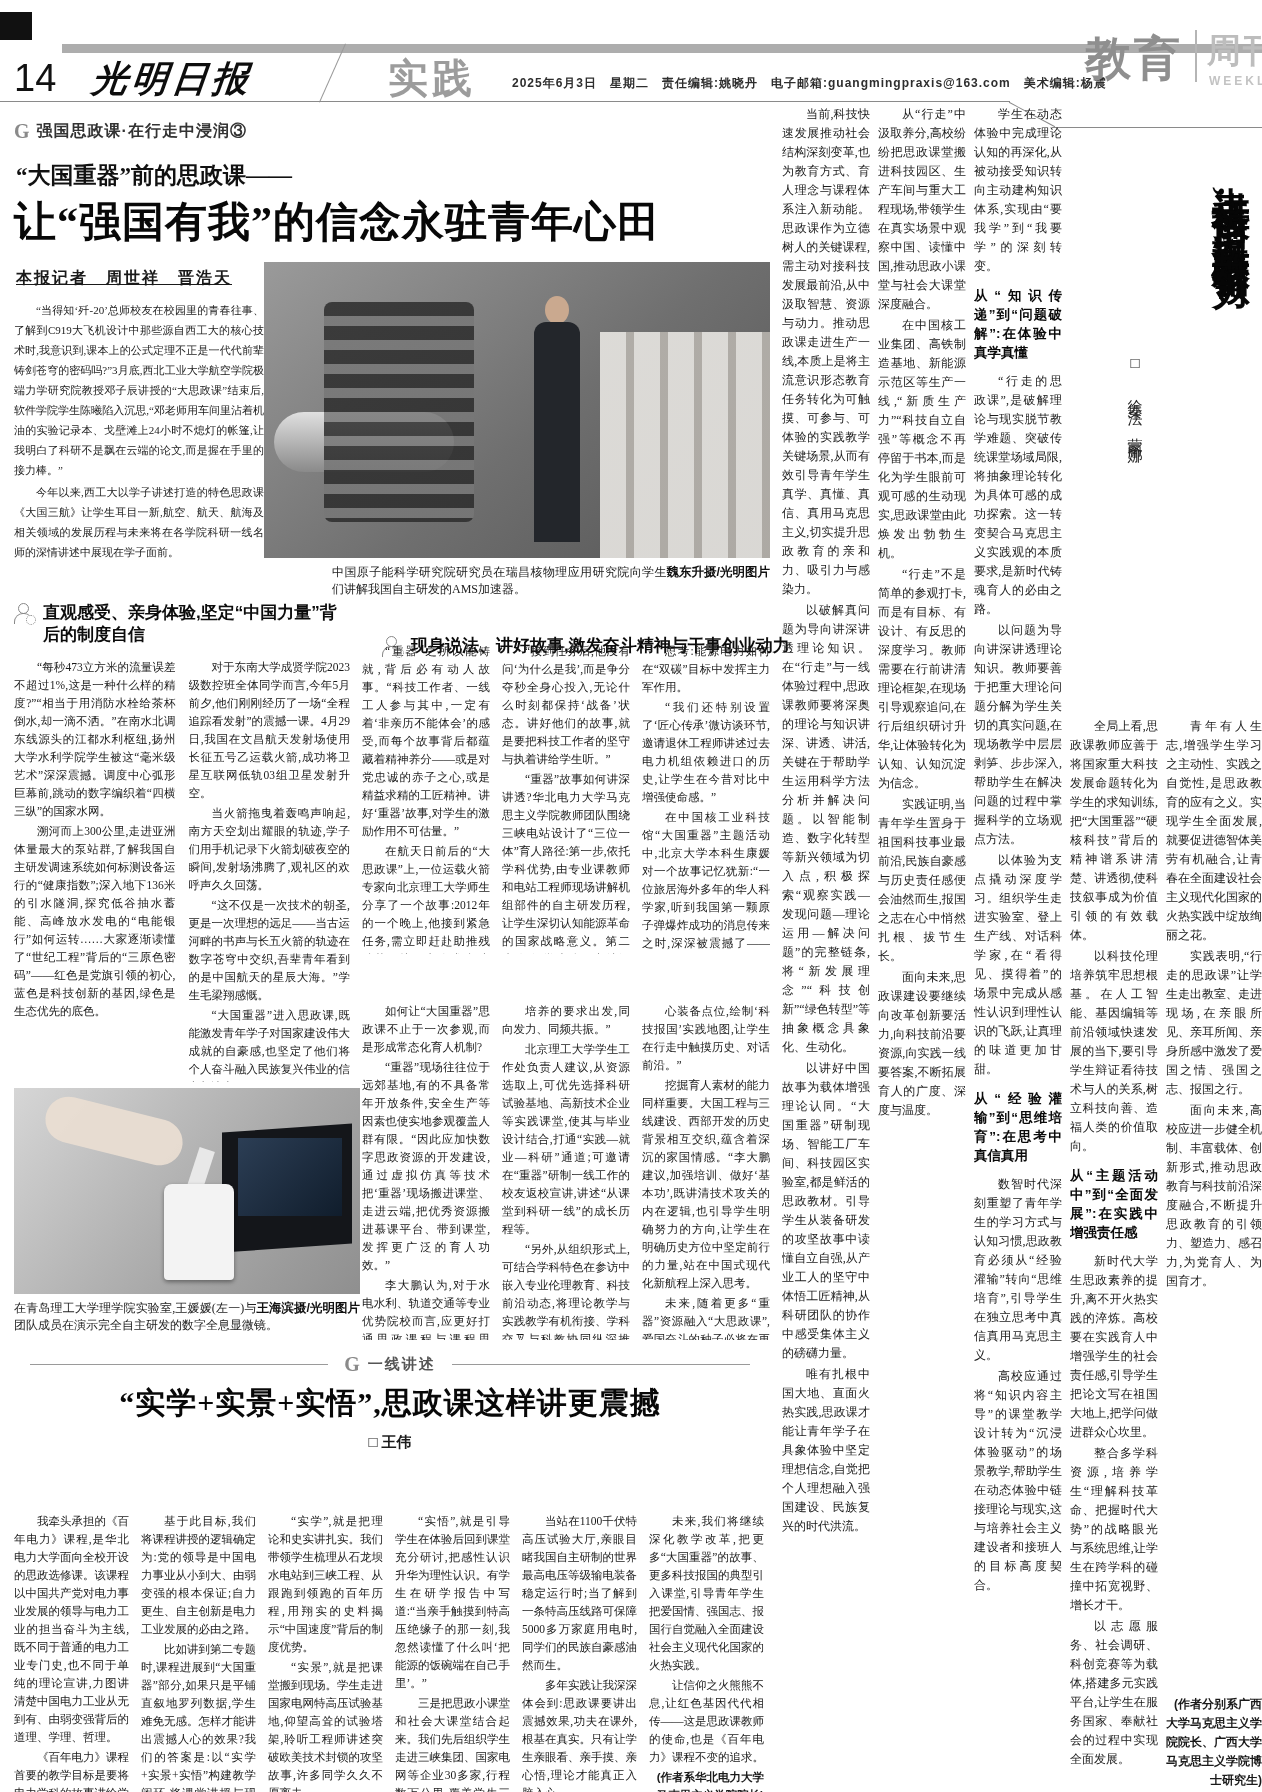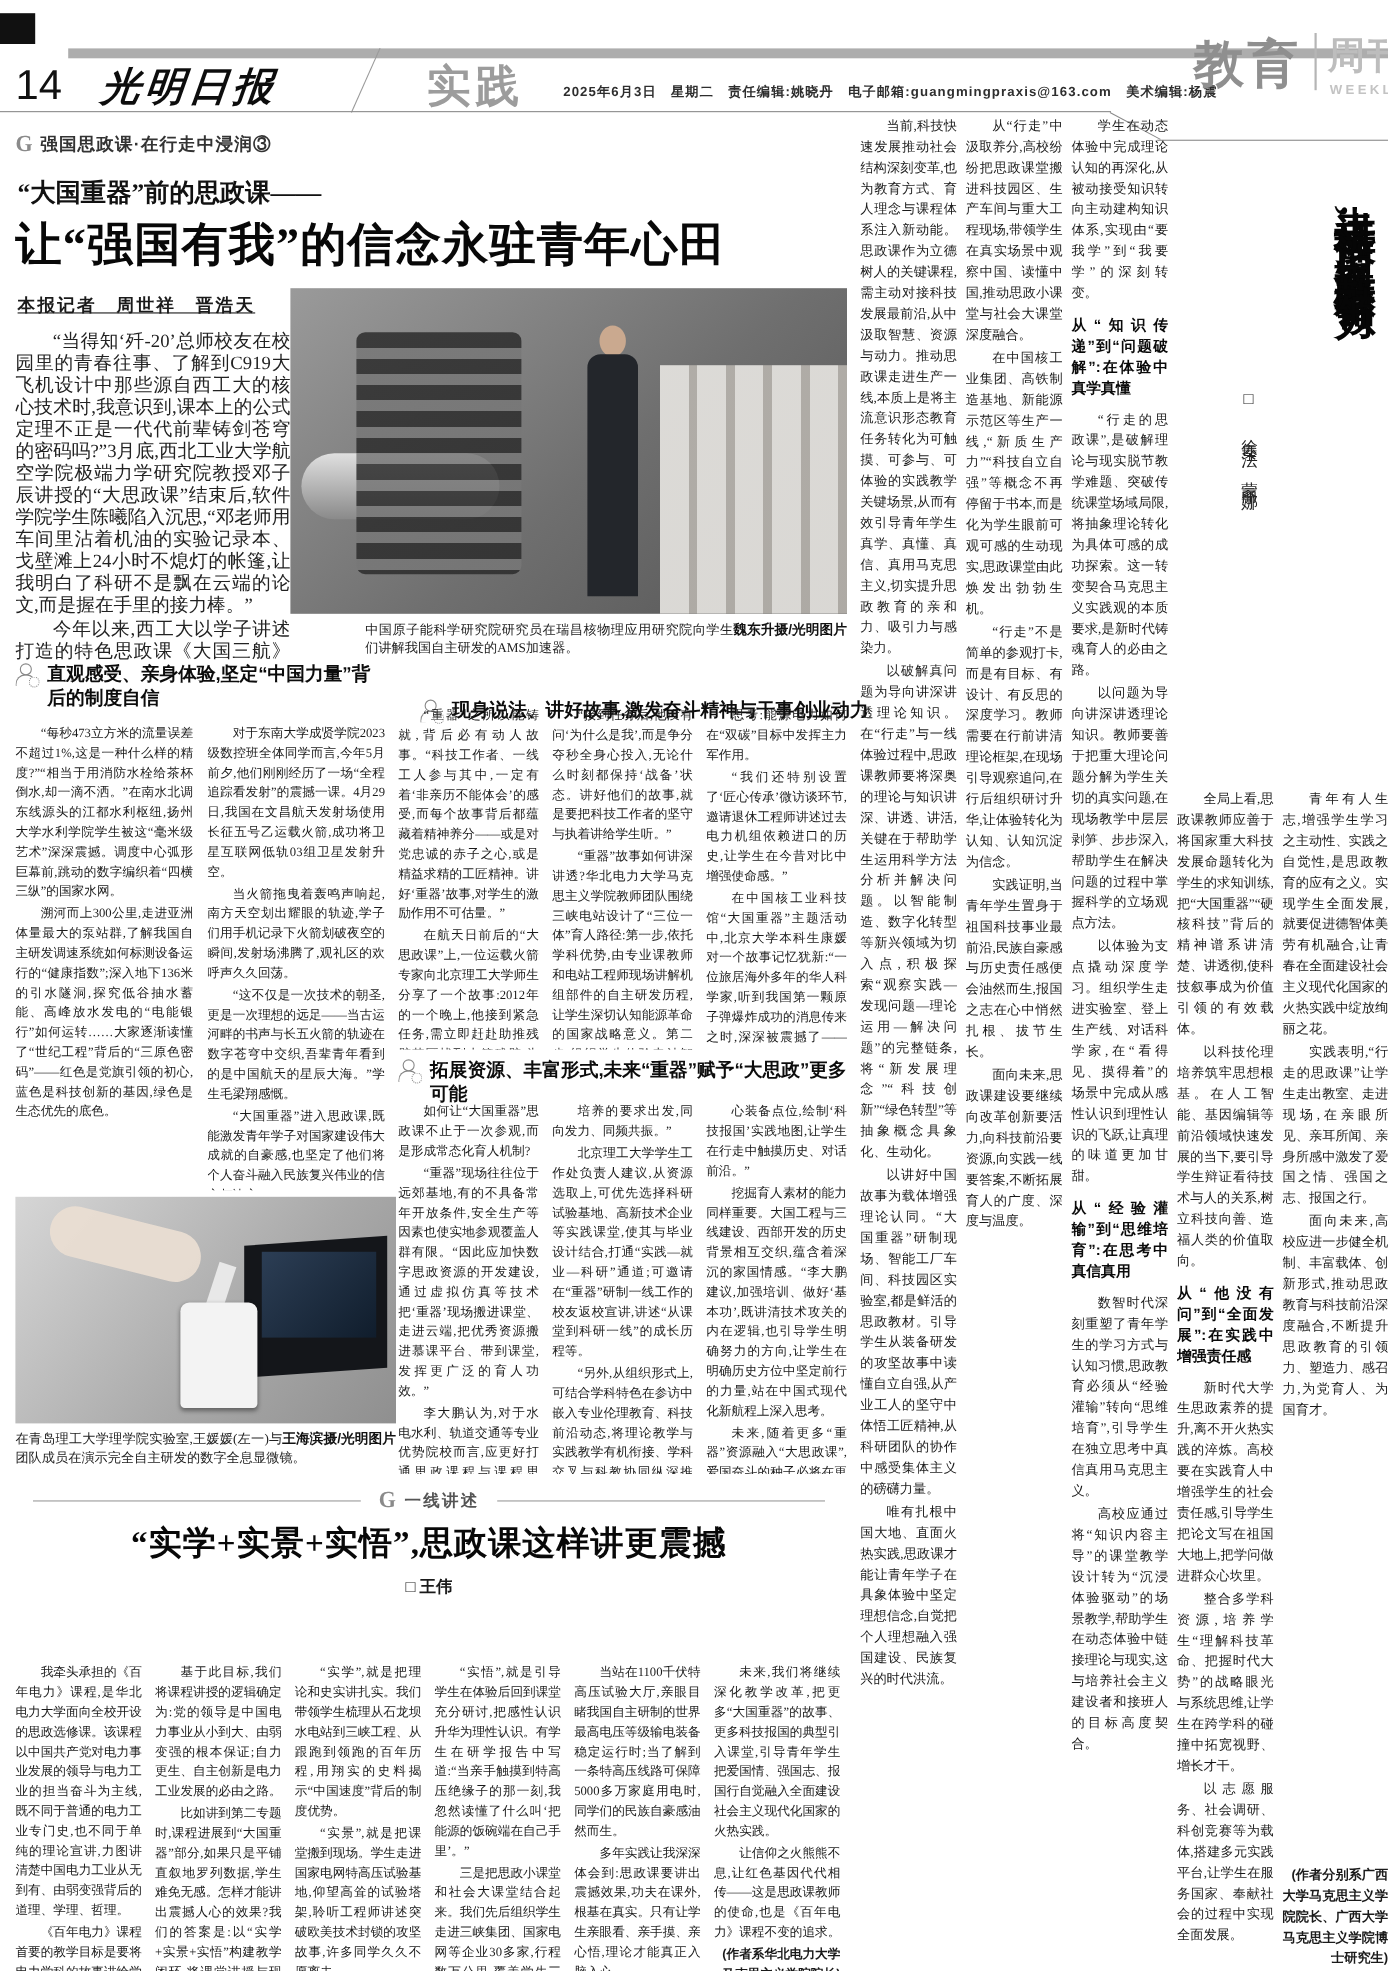--- a/index.html
+++ b/index.html
@@ -37,7 +37,7 @@
                  color:#080808;letter-spacing:1px;white-space:nowrap;}
   .byline{position:absolute;left:2px;top:158px;font:700 16px "Liberation Serif",serif;letter-spacing:2px;text-decoration:underline;}
   .intro{position:absolute;left:0;top:190px;width:250px;height:302px;overflow:hidden;}
-  .intro p{font-size:17px;line-height:20px;color:#222;}
+  .intro p{font-size:11px;line-height:20px;color:#222;}
   .photo{background:linear-gradient(140deg,#9a9a9a,#6f6f6f 55%,#555);position:absolute;overflow:hidden;}
   .photo1{left:250px;top:152px;width:506px;height:296px;}
   .coil{position:absolute;left:60px;top:40px;width:150px;height:220px;border-radius:8px;

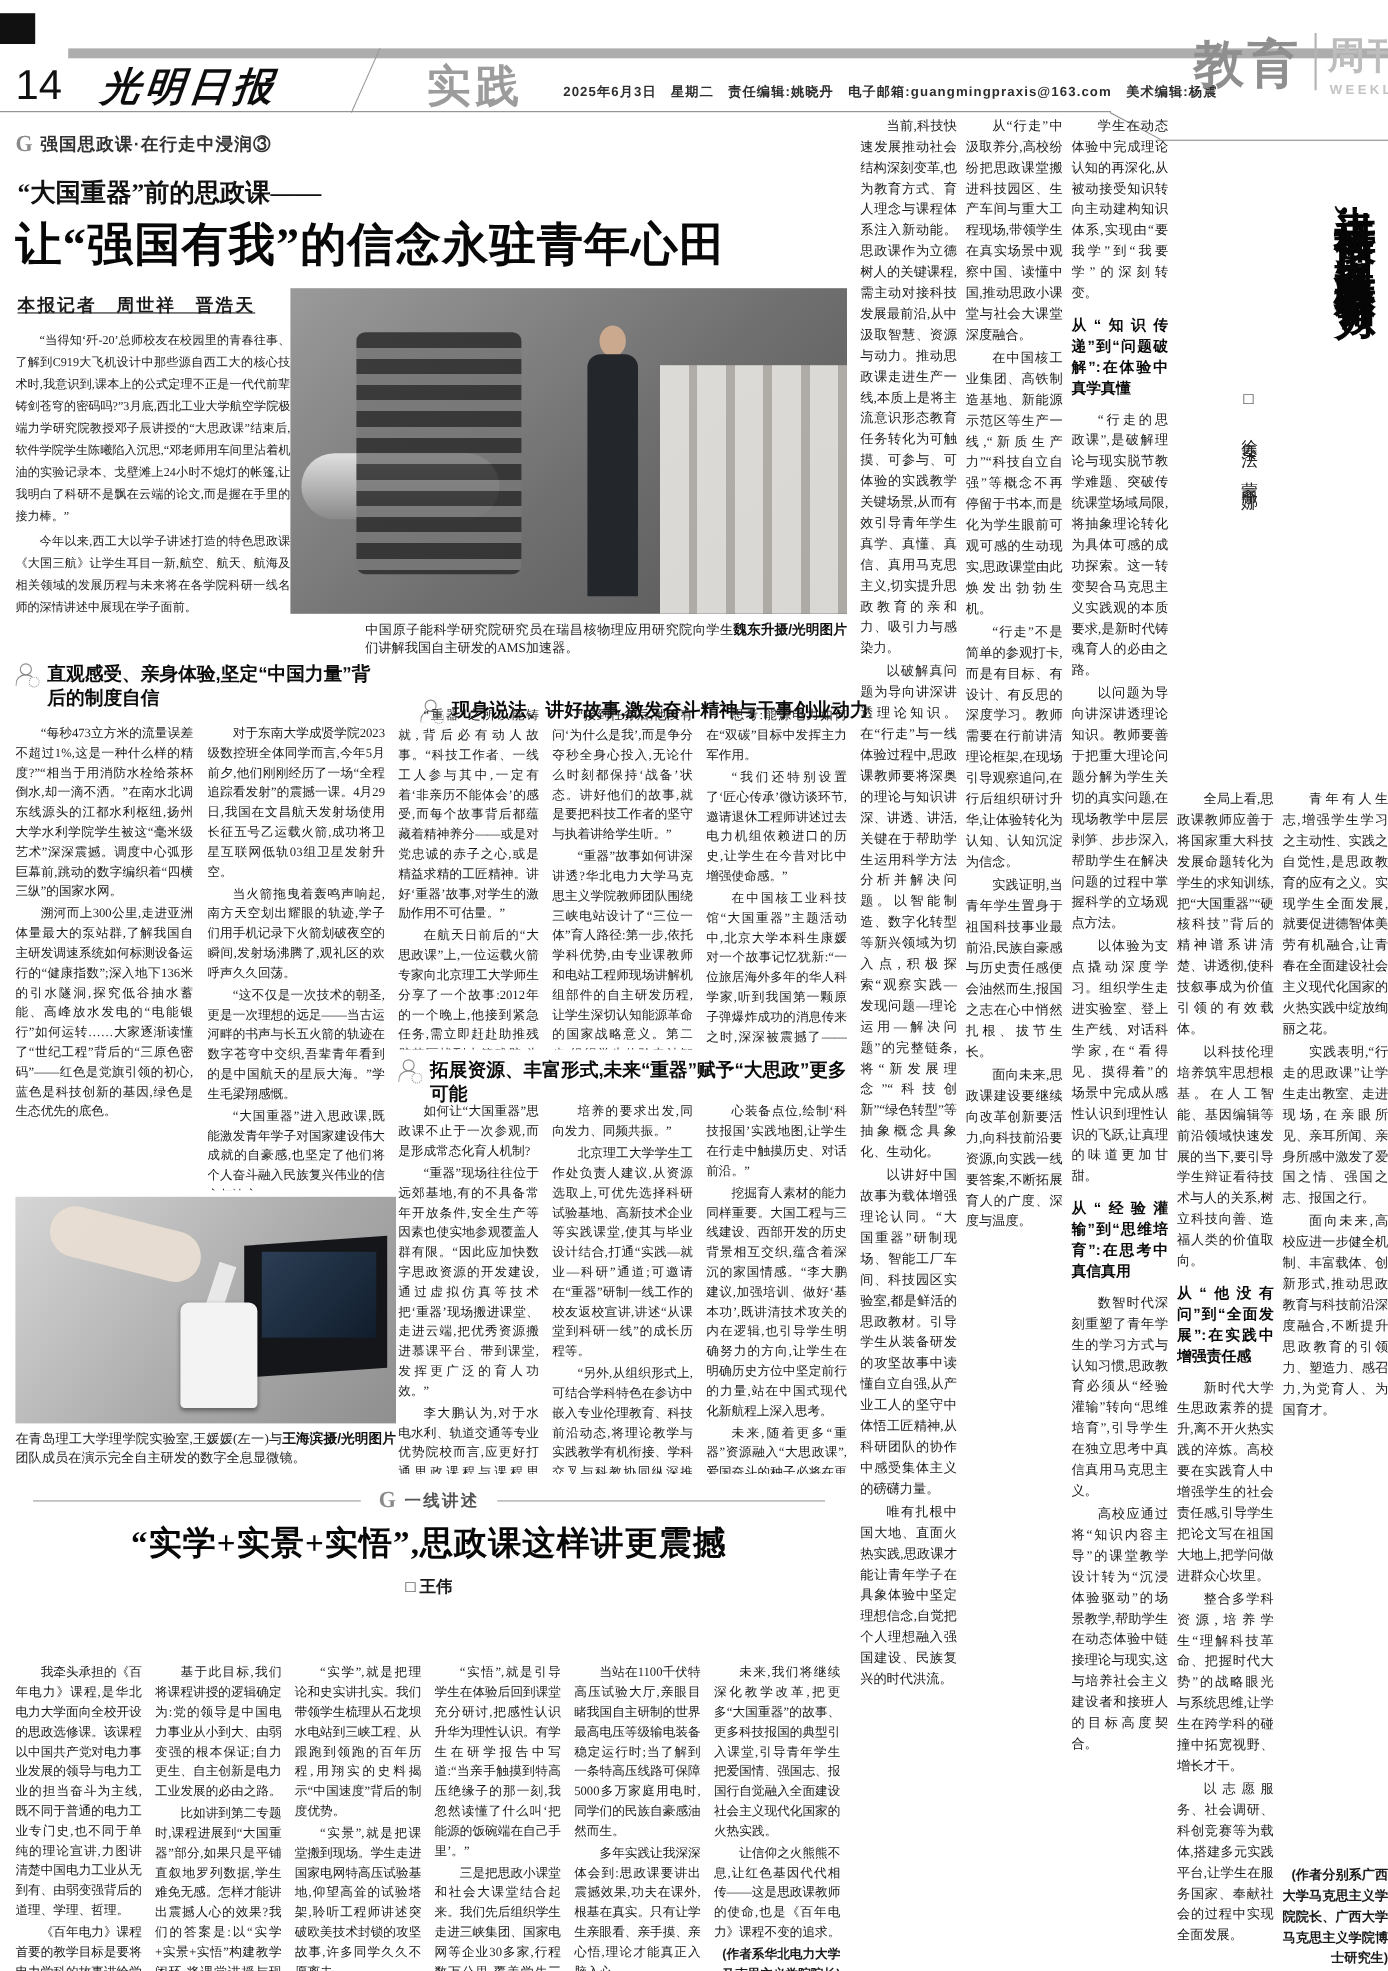--- a/index.html
+++ b/index.html
@@ -198,14 +198,6 @@
       </div>
     </div>
 
-    <div class="sub-head sh-mid2">
-      <span class="sub-ico">
-          <span class="head"></span>
-          <span class="body"></span>
-          <span class="gear"></span>
-        </span>
-      <span>拓展资源、丰富形式,未来“重器”赋予“大思政”更多可能</span>
-    </div>
 
     <div class="sec3cols">
       <div class="col">

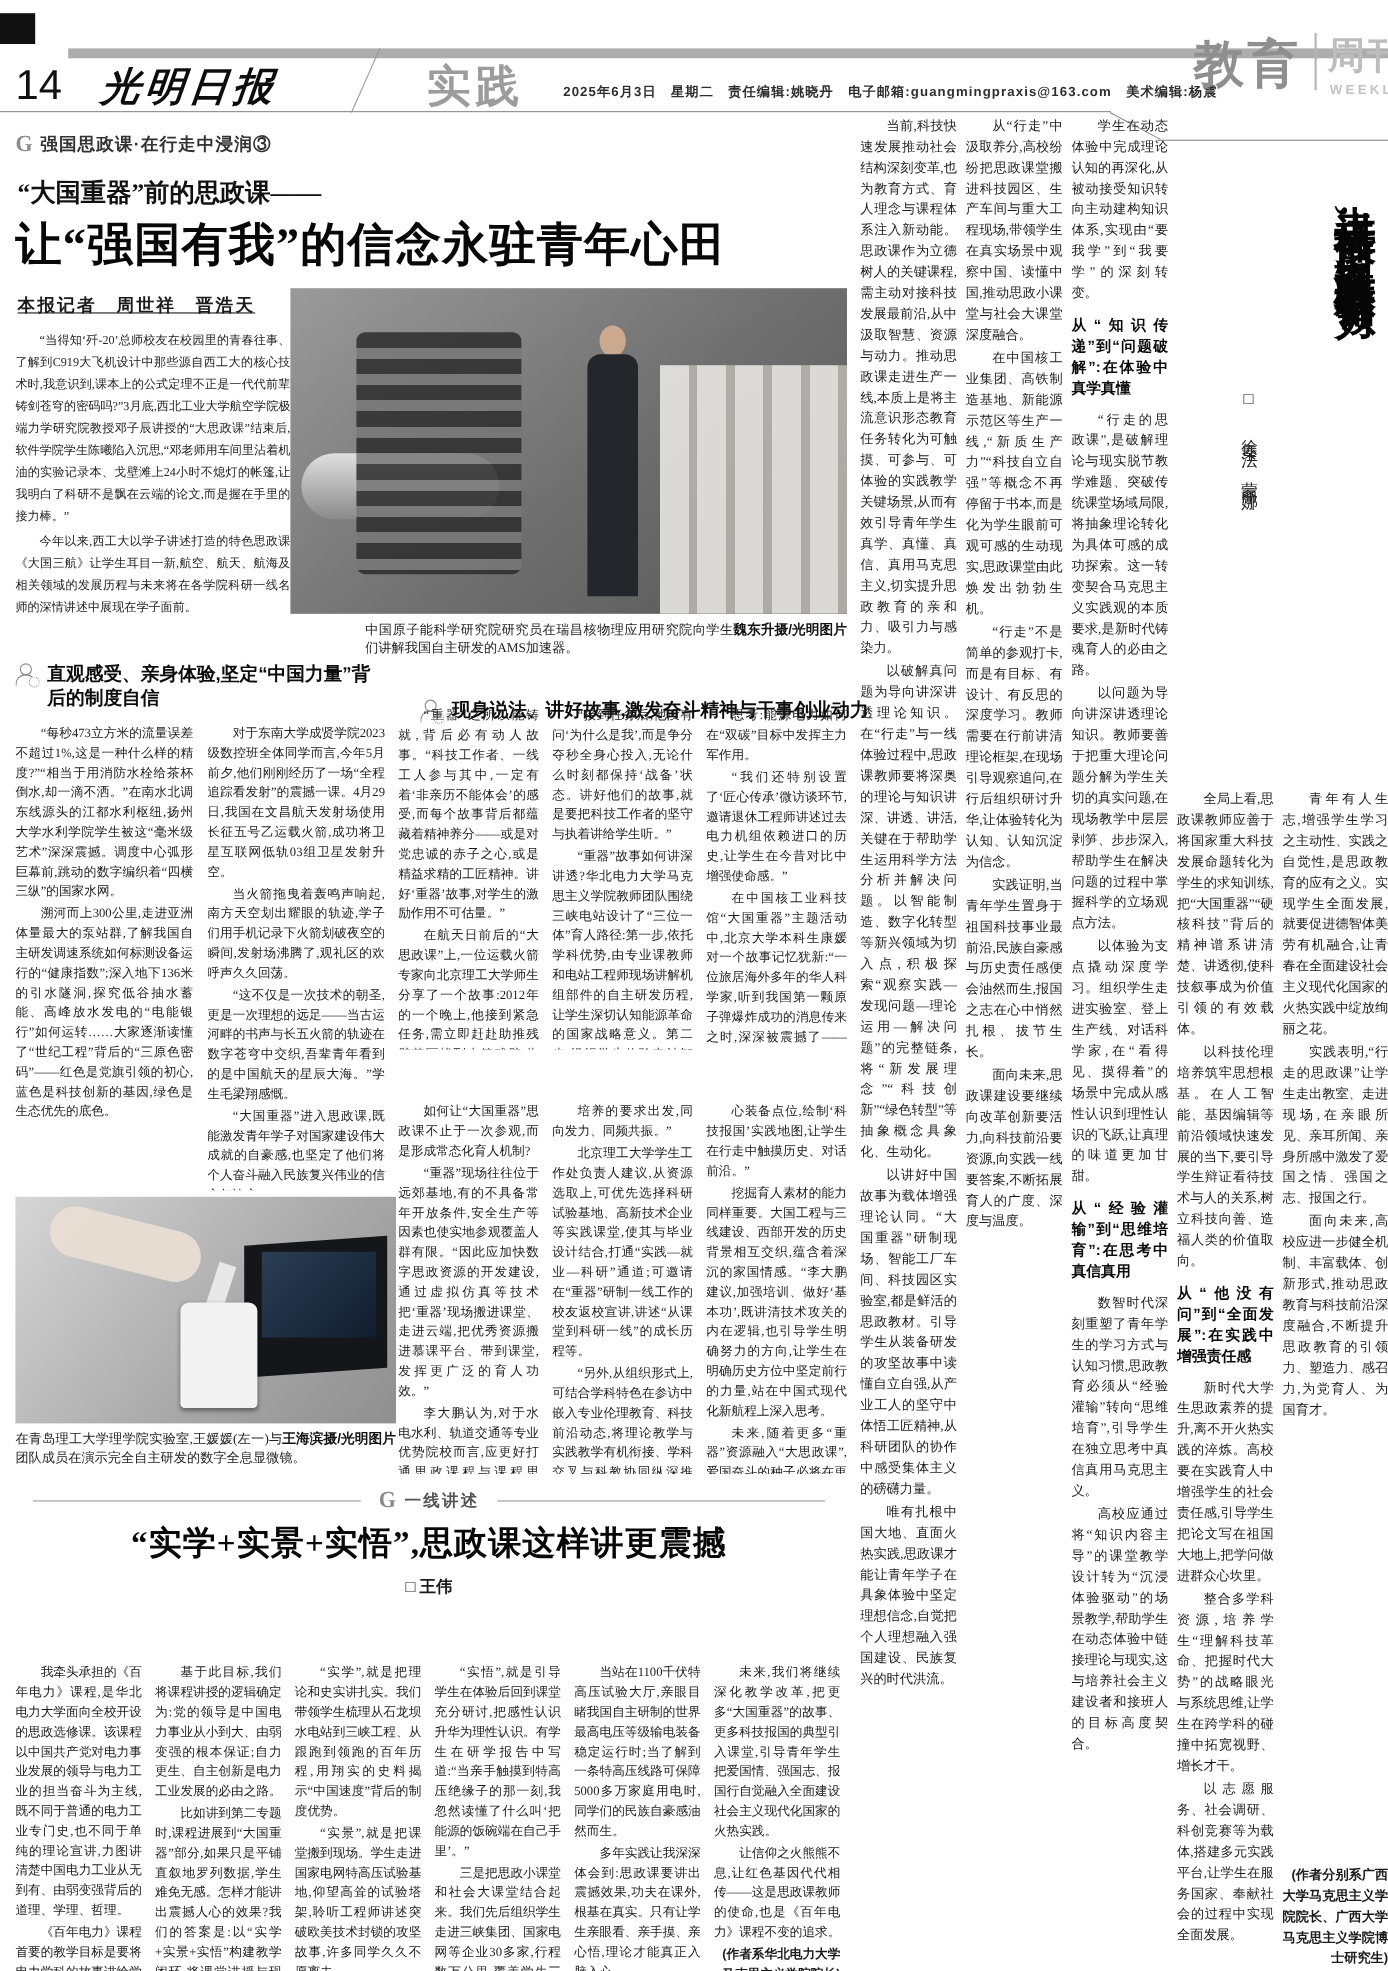--- a/index.html
+++ b/index.html
@@ -304,7 +304,7 @@
     <div class="ncol rcolD col">
       <p>全局上看,思政课教师应善于将国家重大科技发展命题转化为学生的求知训练,把“大国重器”“硬核科技”背后的精神谱系讲清楚、讲透彻,使科技叙事成为价值引领的有效载体。</p>
       <p>以科技伦理培养筑牢思想根基。在人工智能、基因编辑等前沿领域快速发展的当下,要引导学生辩证看待技术与人的关系,树立科技向善、造福人类的价值取向。</p>
-      <div class="r-subhead">从“他没有问”到“全面发展”:在实践中增强责任感</div>
+      <div class="r-subhead">从“主题活动中”到“全面发展”:在实践中增强责任感</div>
       <p>新时代大学生思政素养的提升,离不开火热实践的淬炼。高校要在实践育人中增强学生的社会责任感,引导学生把论文写在祖国大地上,把学问做进群众心坎里。</p>
       <p>整合多学科资源,培养学生“理解科技革命、把握时代大势”的战略眼光与系统思维,让学生在跨学科的碰撞中拓宽视野、增长才干。</p>
       <p>以志愿服务、社会调研、科创竞赛等为载体,搭建多元实践平台,让学生在服务国家、奉献社会的过程中实现全面发展。</p>

